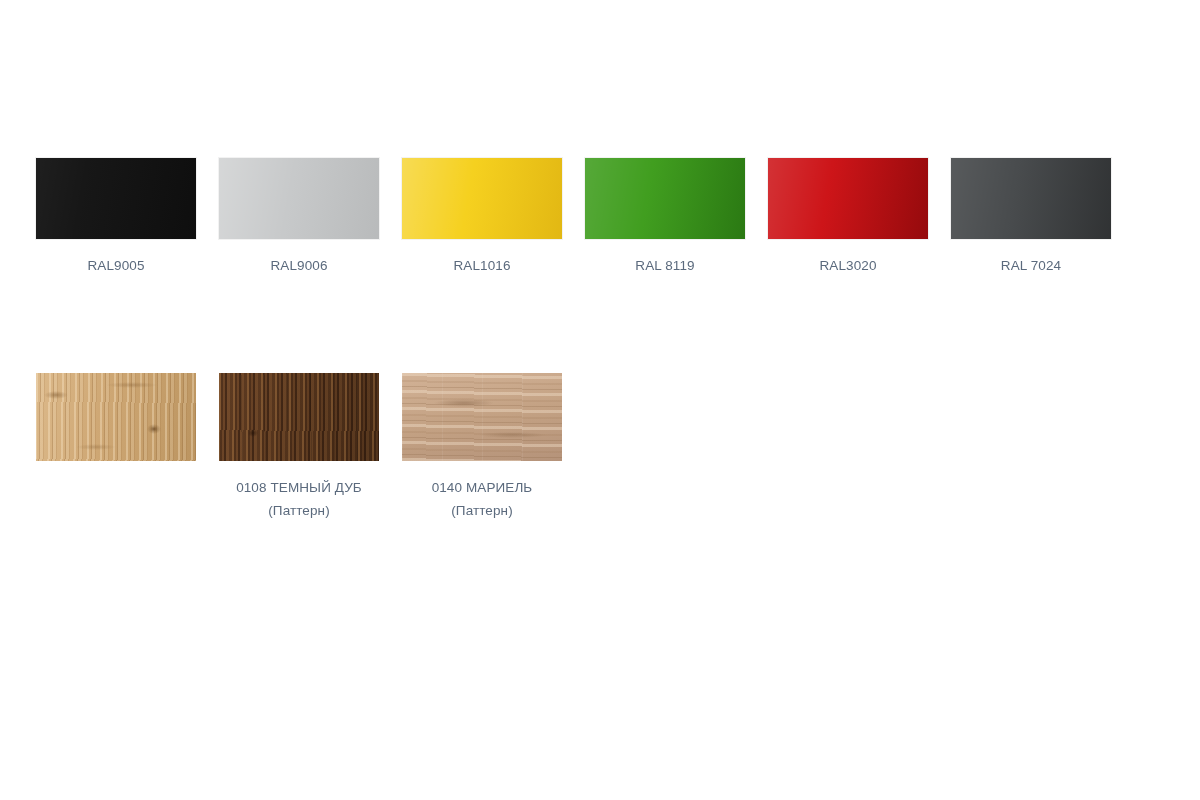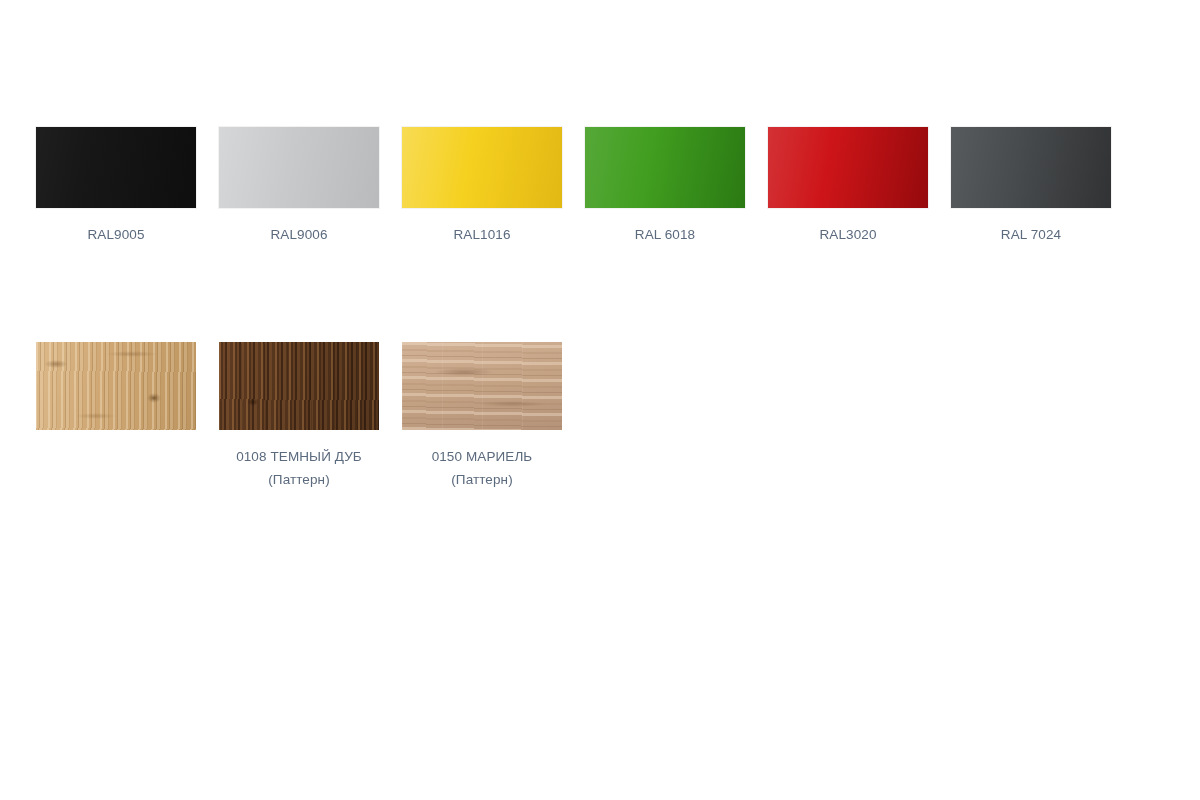--- a/index.html
+++ b/index.html
@@ -19,7 +19,7 @@
   #swatch-grid {
     position: absolute;
     left: 36px;
-    top: 98px;
+    top: 129px;
     width: 1128px;
     display: grid;
     grid-template-columns: repeat(6, 183px);

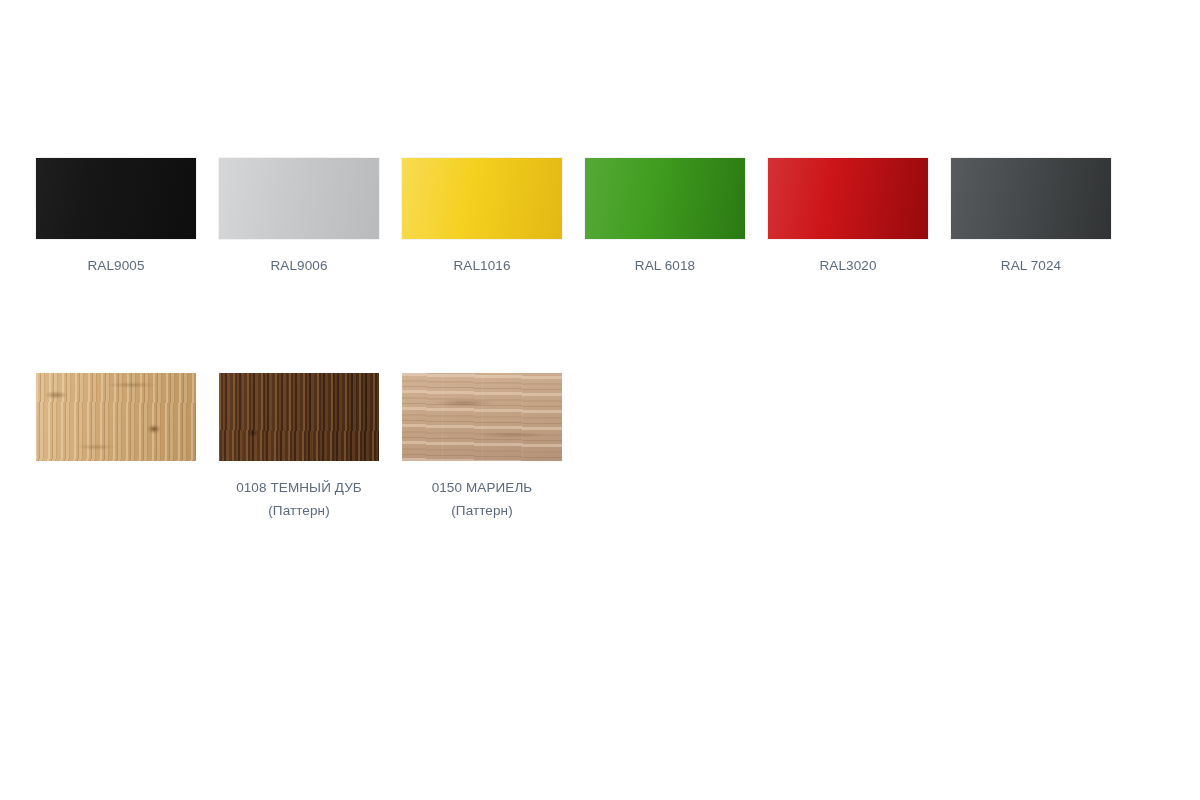--- a/index.html
+++ b/index.html
@@ -182,7 +182,7 @@
       <div class="chip-area">
         <div class="chip solid f-ral6018" title="RAL 6018"></div>
       </div>
-      <div class="chip-label">RAL 6018</div>
+      <div class="chip-label">RAL 8119</div>
     </div>
     <div class="swatch-cell">
       <div class="chip-area">

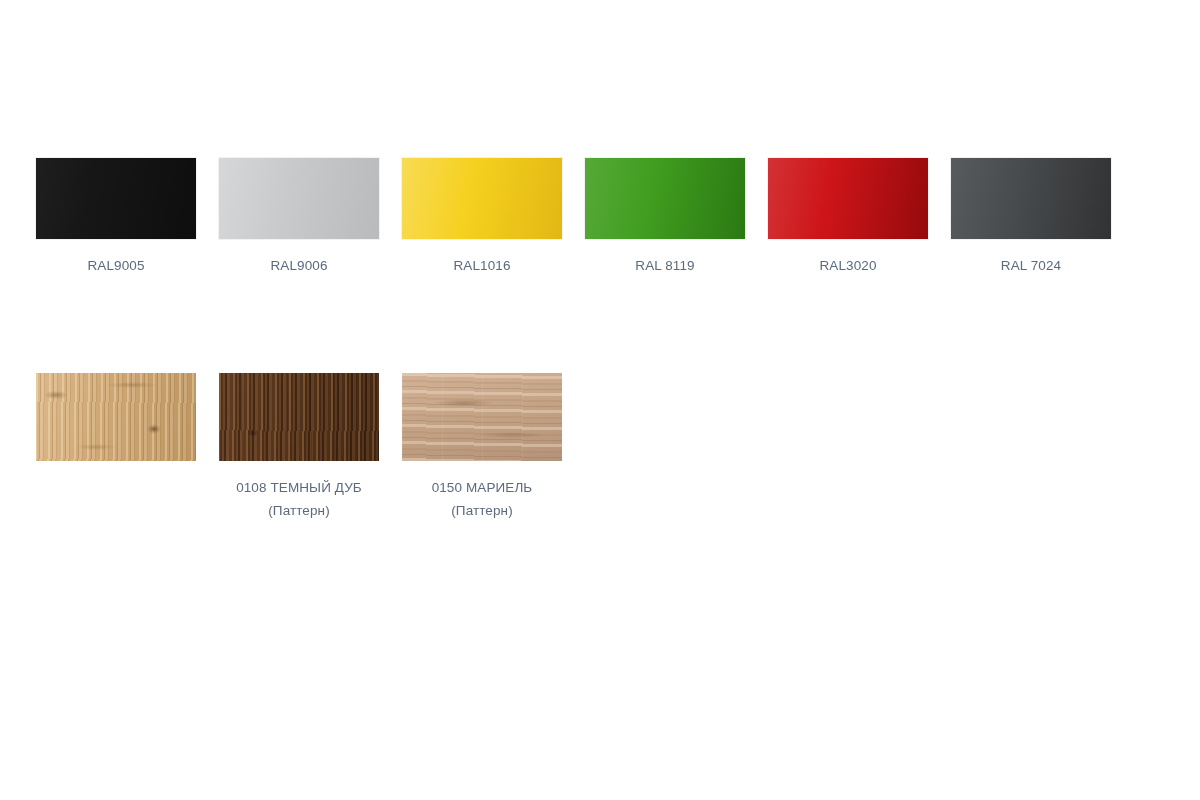--- a/index.html
+++ b/index.html
@@ -212,7 +212,7 @@
       <div class="chip-area">
         <div class="chip texture f-oak-mariel" title="0110 МАРИЕЛЬ (Паттерн)"></div>
       </div>
-      <div class="chip-label">0150 МАРИЕЛЬ
+      <div class="chip-label">0140 МАРИЕЛЬ
 (Паттерн)</div>
     </div>
   </div>

